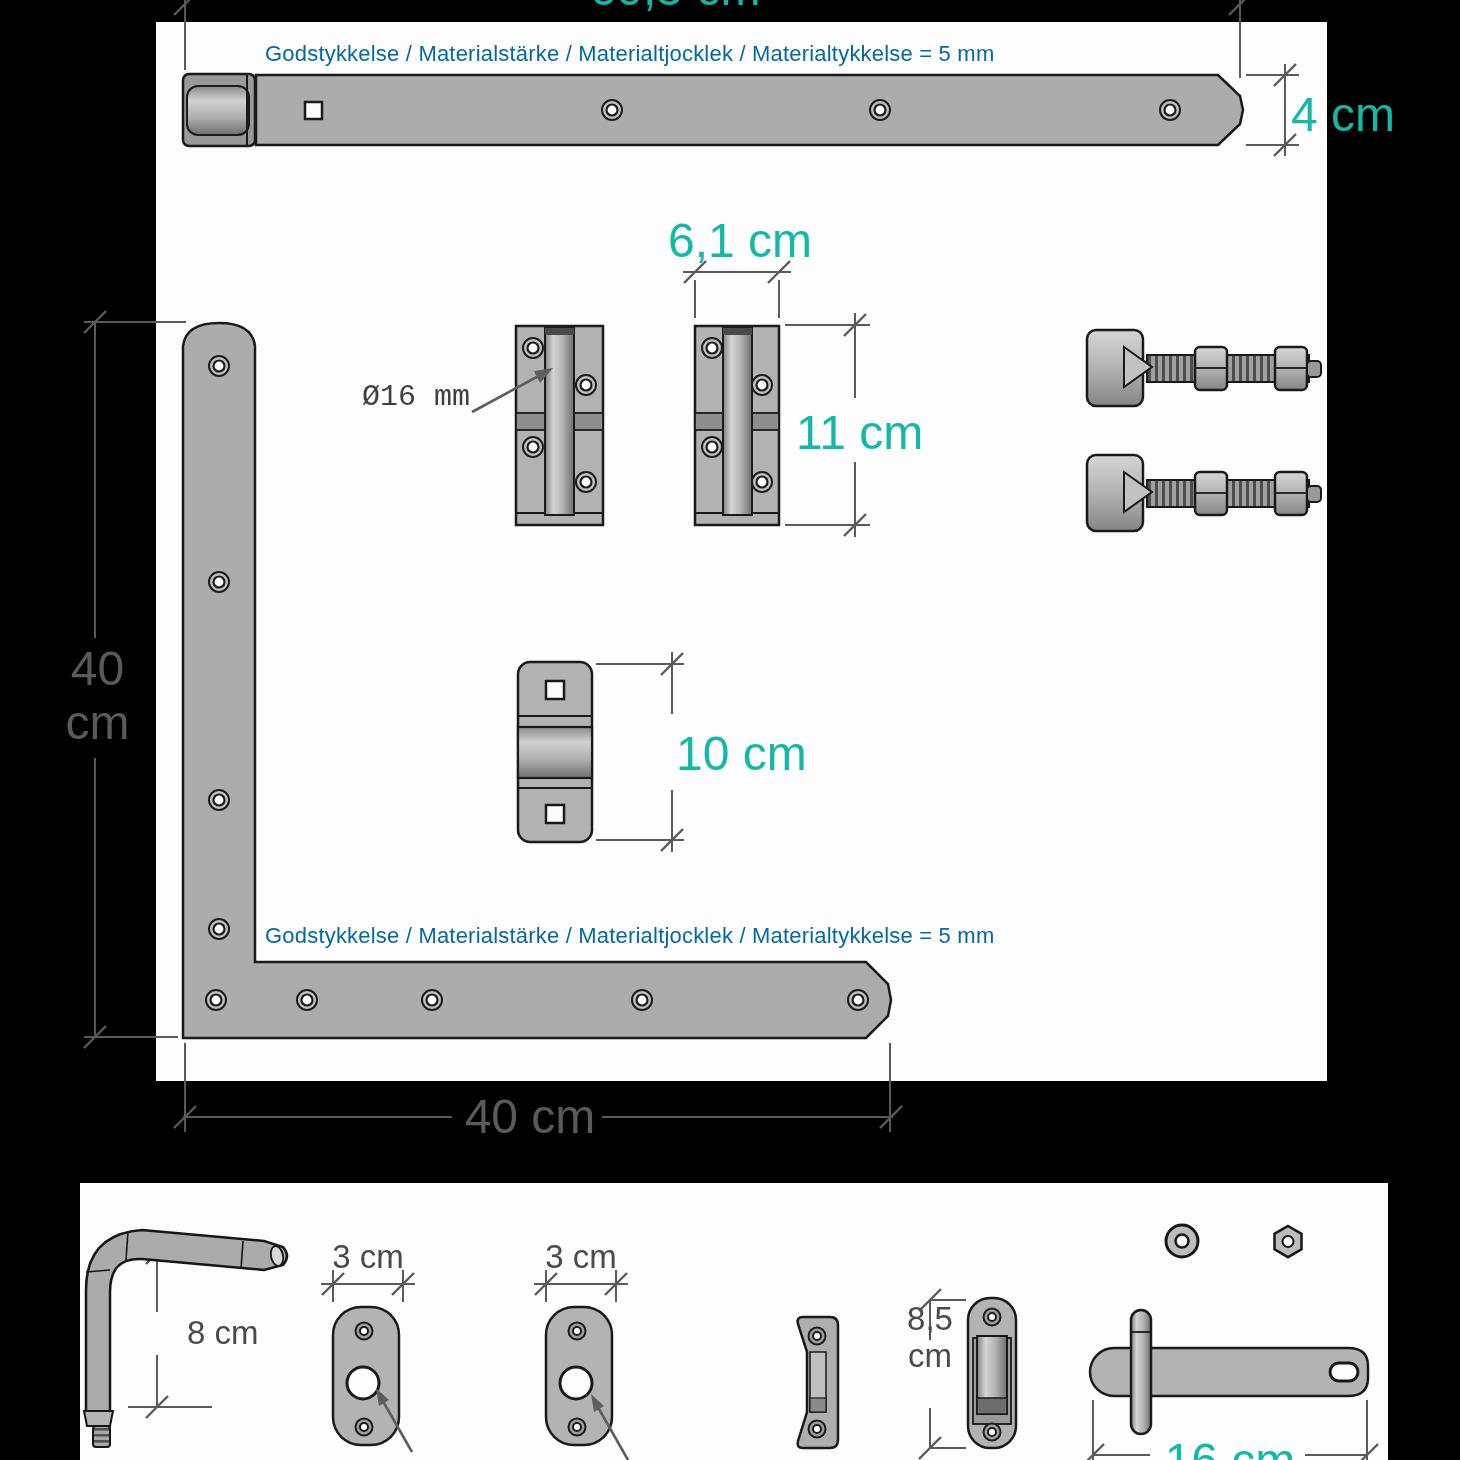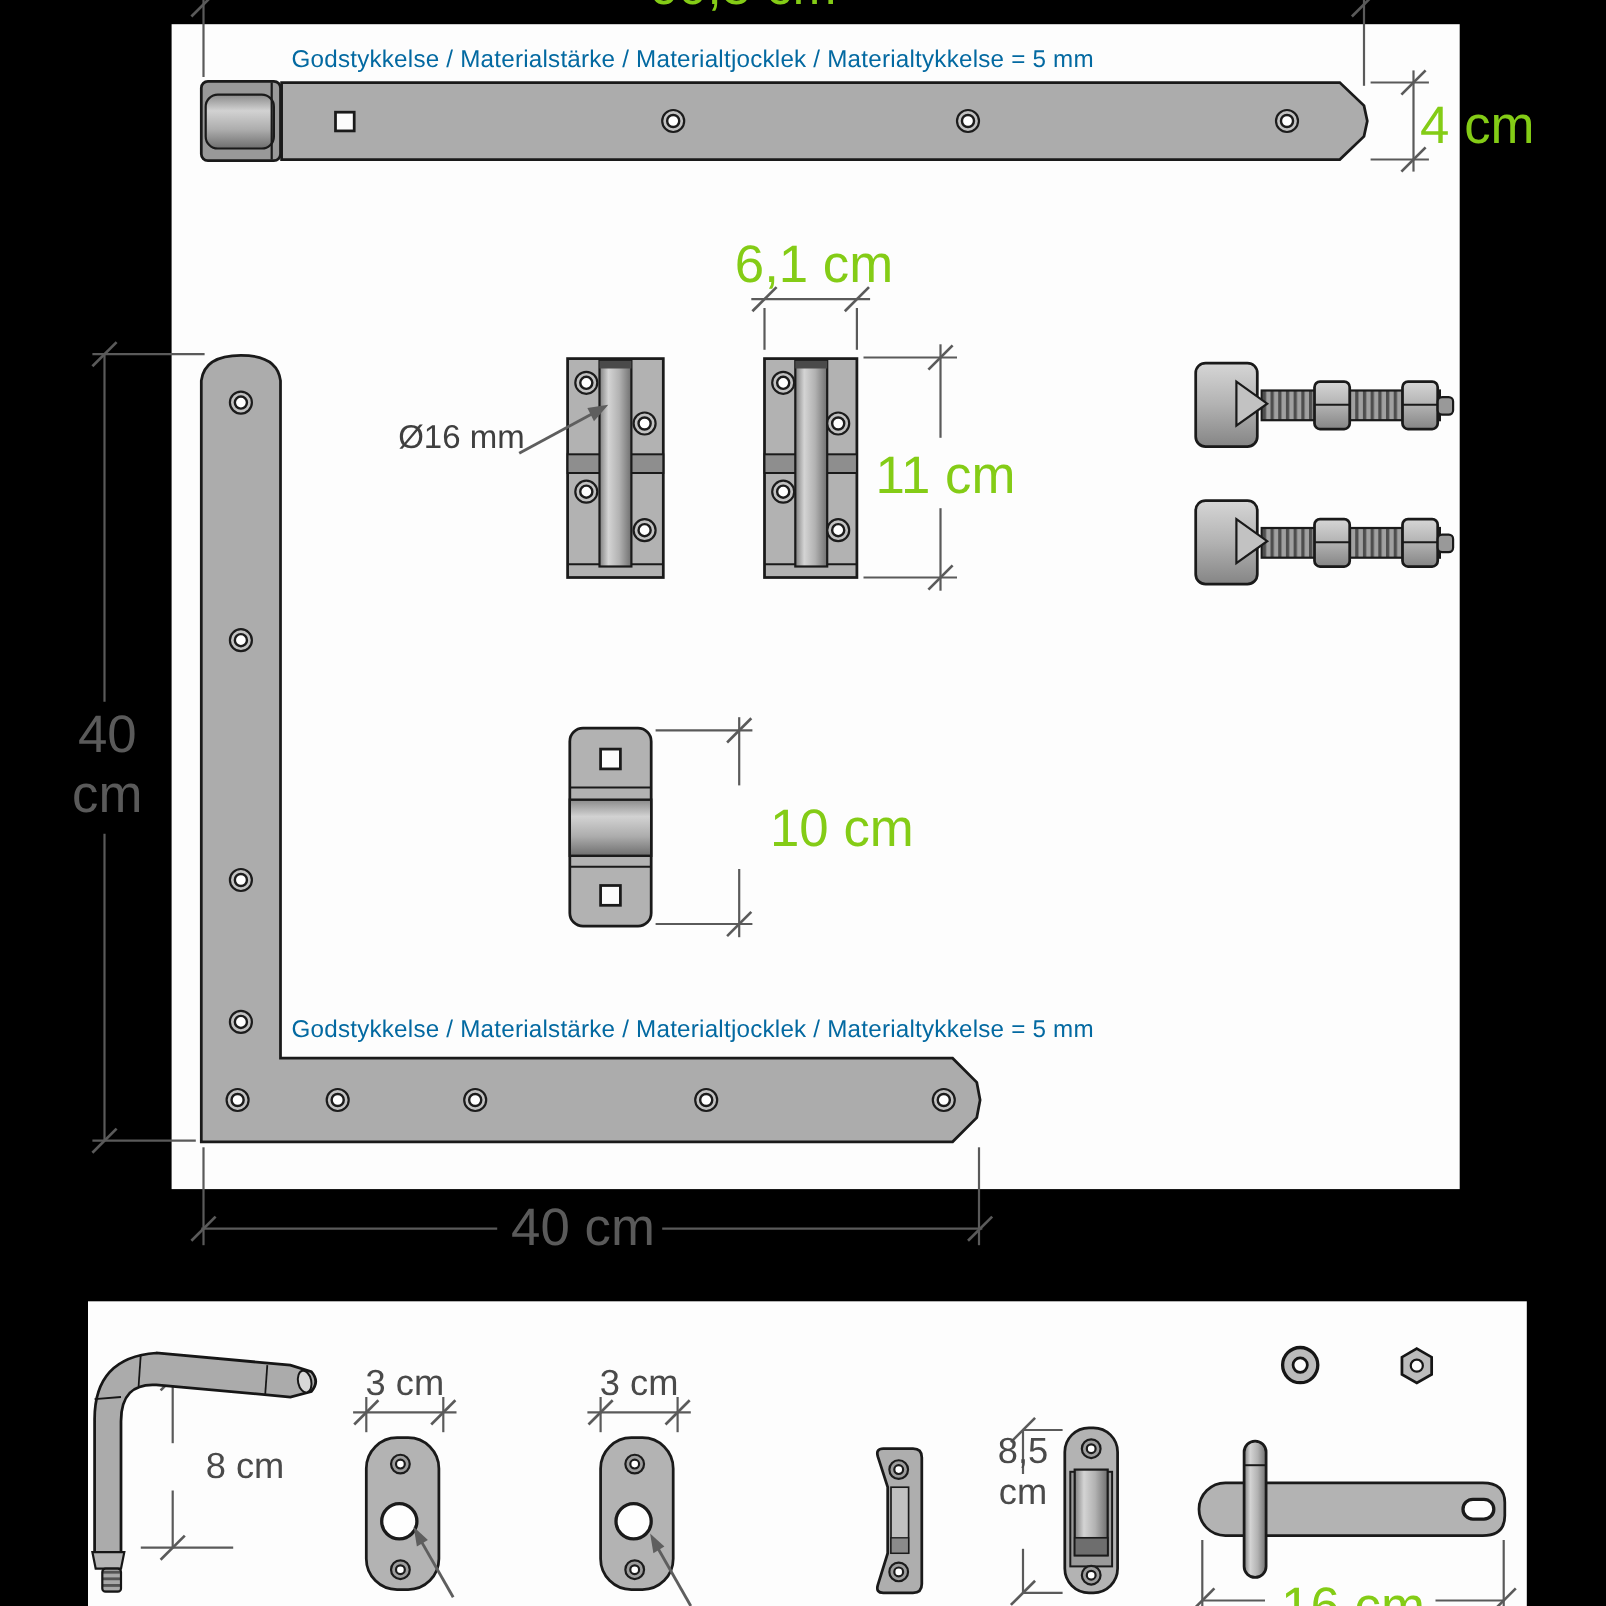--- a/index.html
+++ b/index.html
@@ -10,7 +10,7 @@
   .center{text-align:center;}
   .stack{white-space:pre-line;}
   .note{font-size:22px;color:#0369a1;letter-spacing:0.2px;}
-  .dimL{font-size:48px;color:#84cc16;}
+  .dimL{font-size:48px;color:#14b8a6;}
   .dimS{font-size:33px;color:#4a4a4a;}
   .onblack{color:#5a5a5a;}
   .dia{font-size:30px;color:#3f3f3f;}

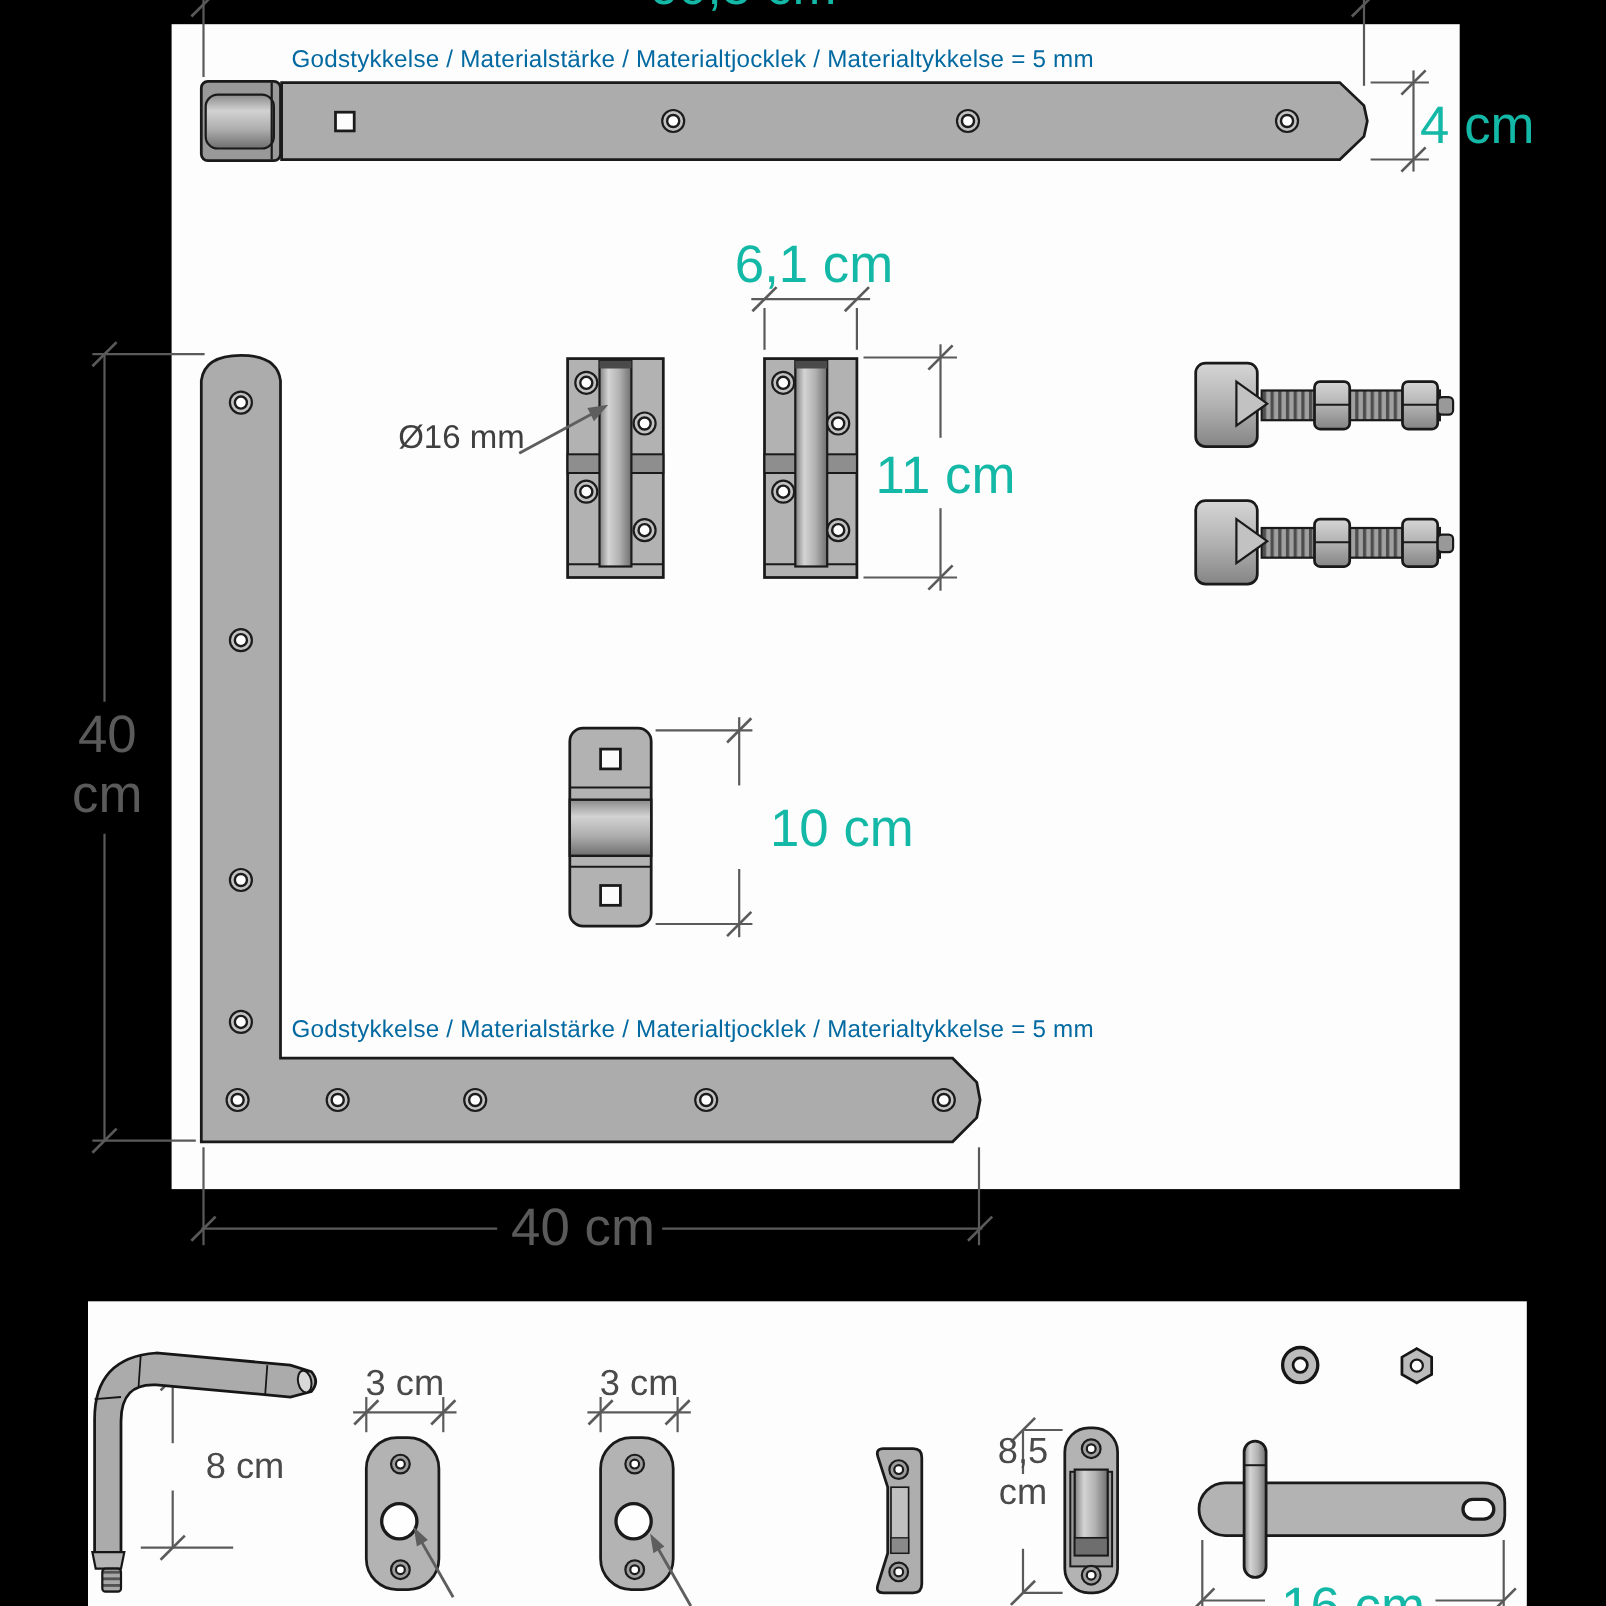--- a/index.html
+++ b/index.html
@@ -299,7 +299,7 @@
 
 <div class="txt dimL" style="left:796px;top:408px;text-align:right;">11 cm</div>
 
-<div class="txt dia" style="left:362px;top:382px;">Ø16 mm</div>
+<div class="txt dia" style="left:362px;top:382px;font-family:Liberation Mono, monospace;">Ø16 mm</div>
 
 <div class="txt dimL" style="left:700px;top:729px;">10 cm</div>
 

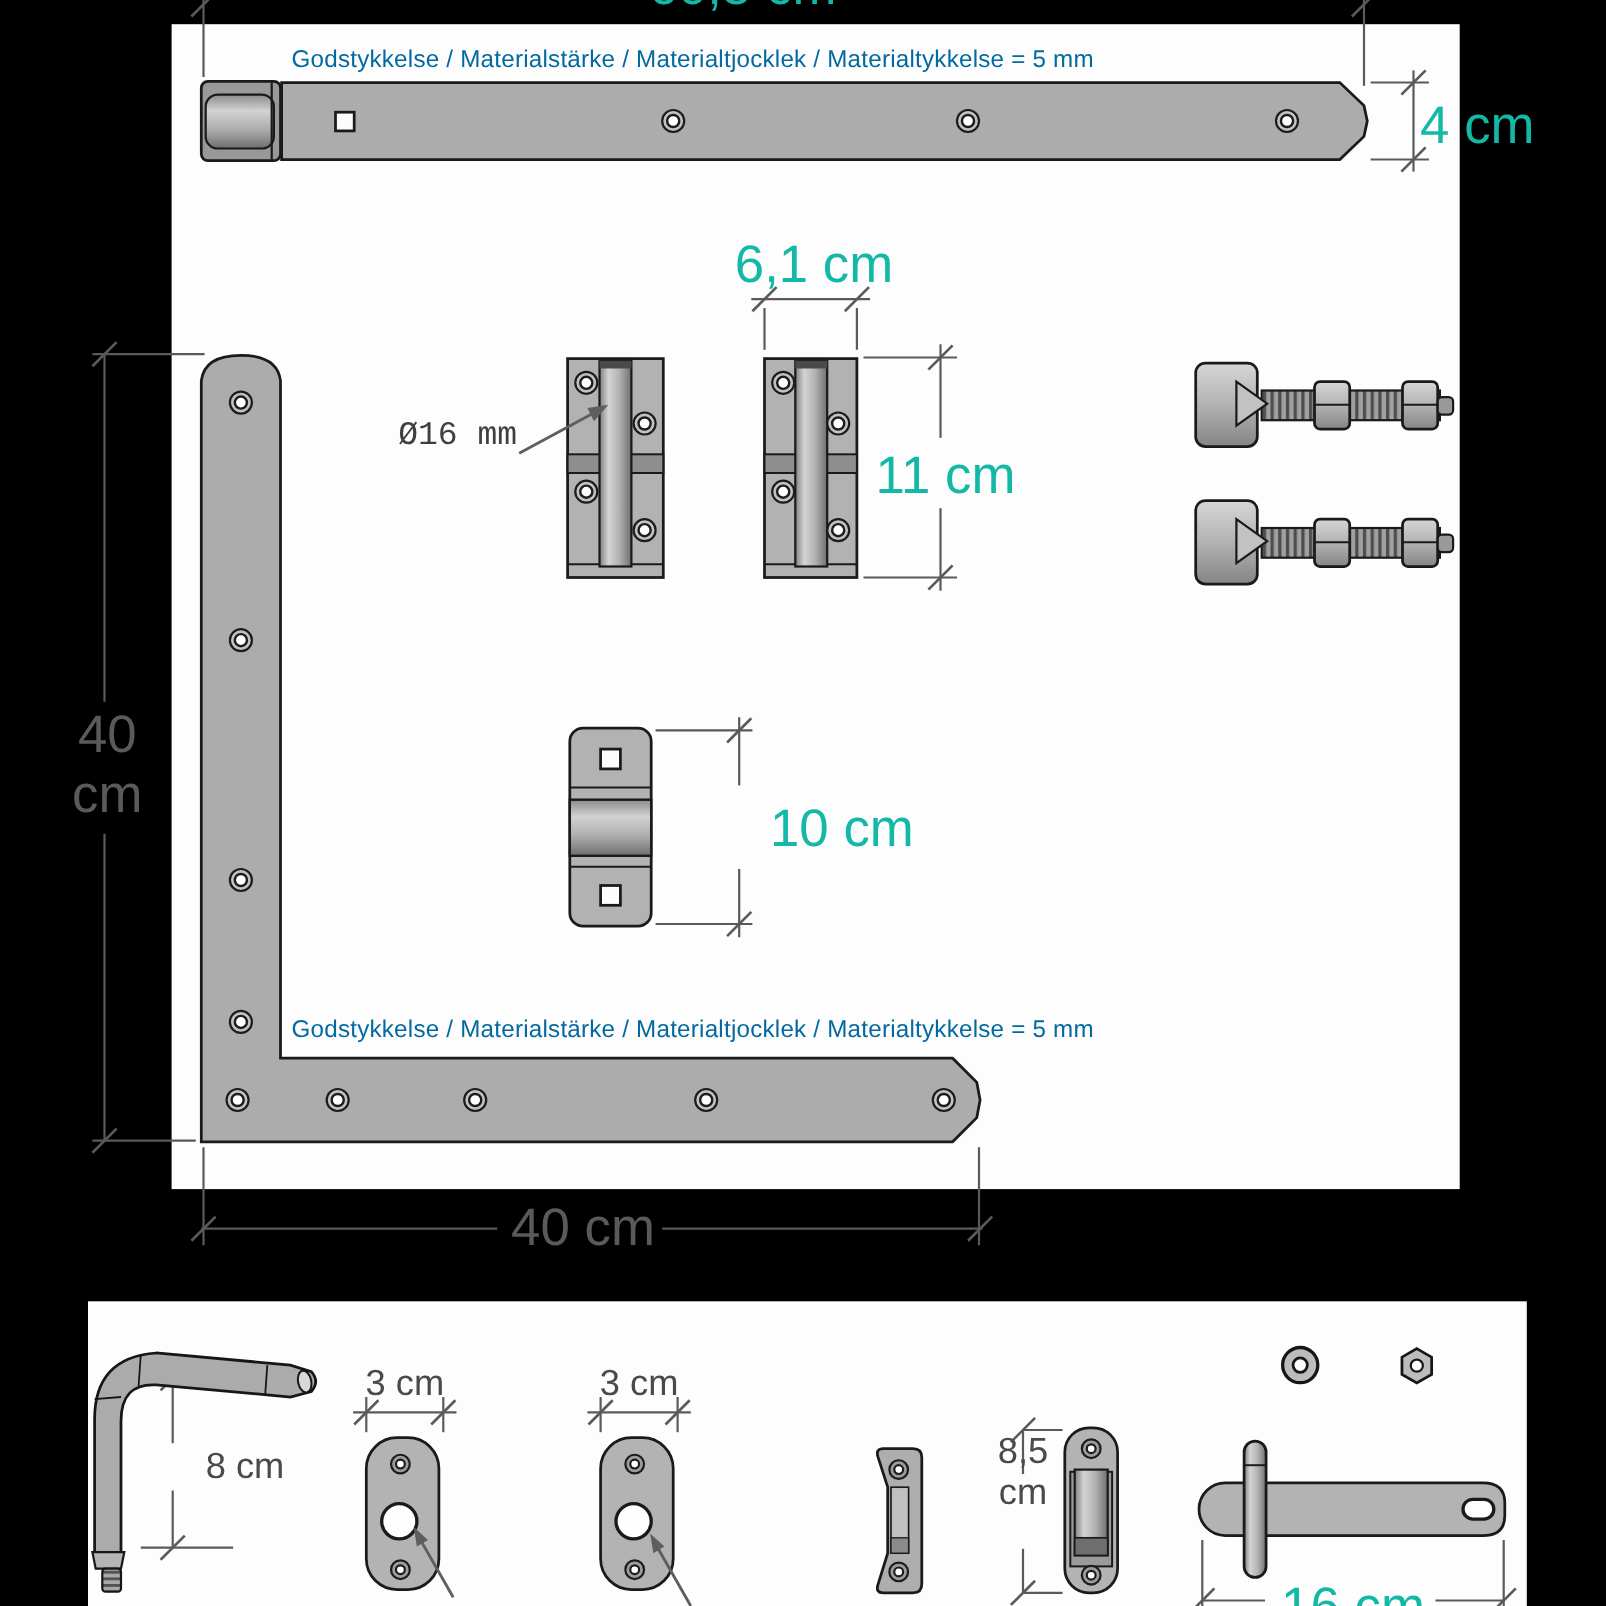--- a/index.html
+++ b/index.html
@@ -301,7 +301,7 @@
 
 <div class="txt dia" style="left:362px;top:382px;font-family:Liberation Mono, monospace;">Ø16 mm</div>
 
-<div class="txt dimL" style="left:700px;top:729px;">10 cm</div>
+<div class="txt dimL" style="left:676px;top:729px;">10 cm</div>
 
 <div class="txt dimL center stack onblack" style="left:55px;top:642px;width:85px;line-height:54px;">40
 cm</div>

